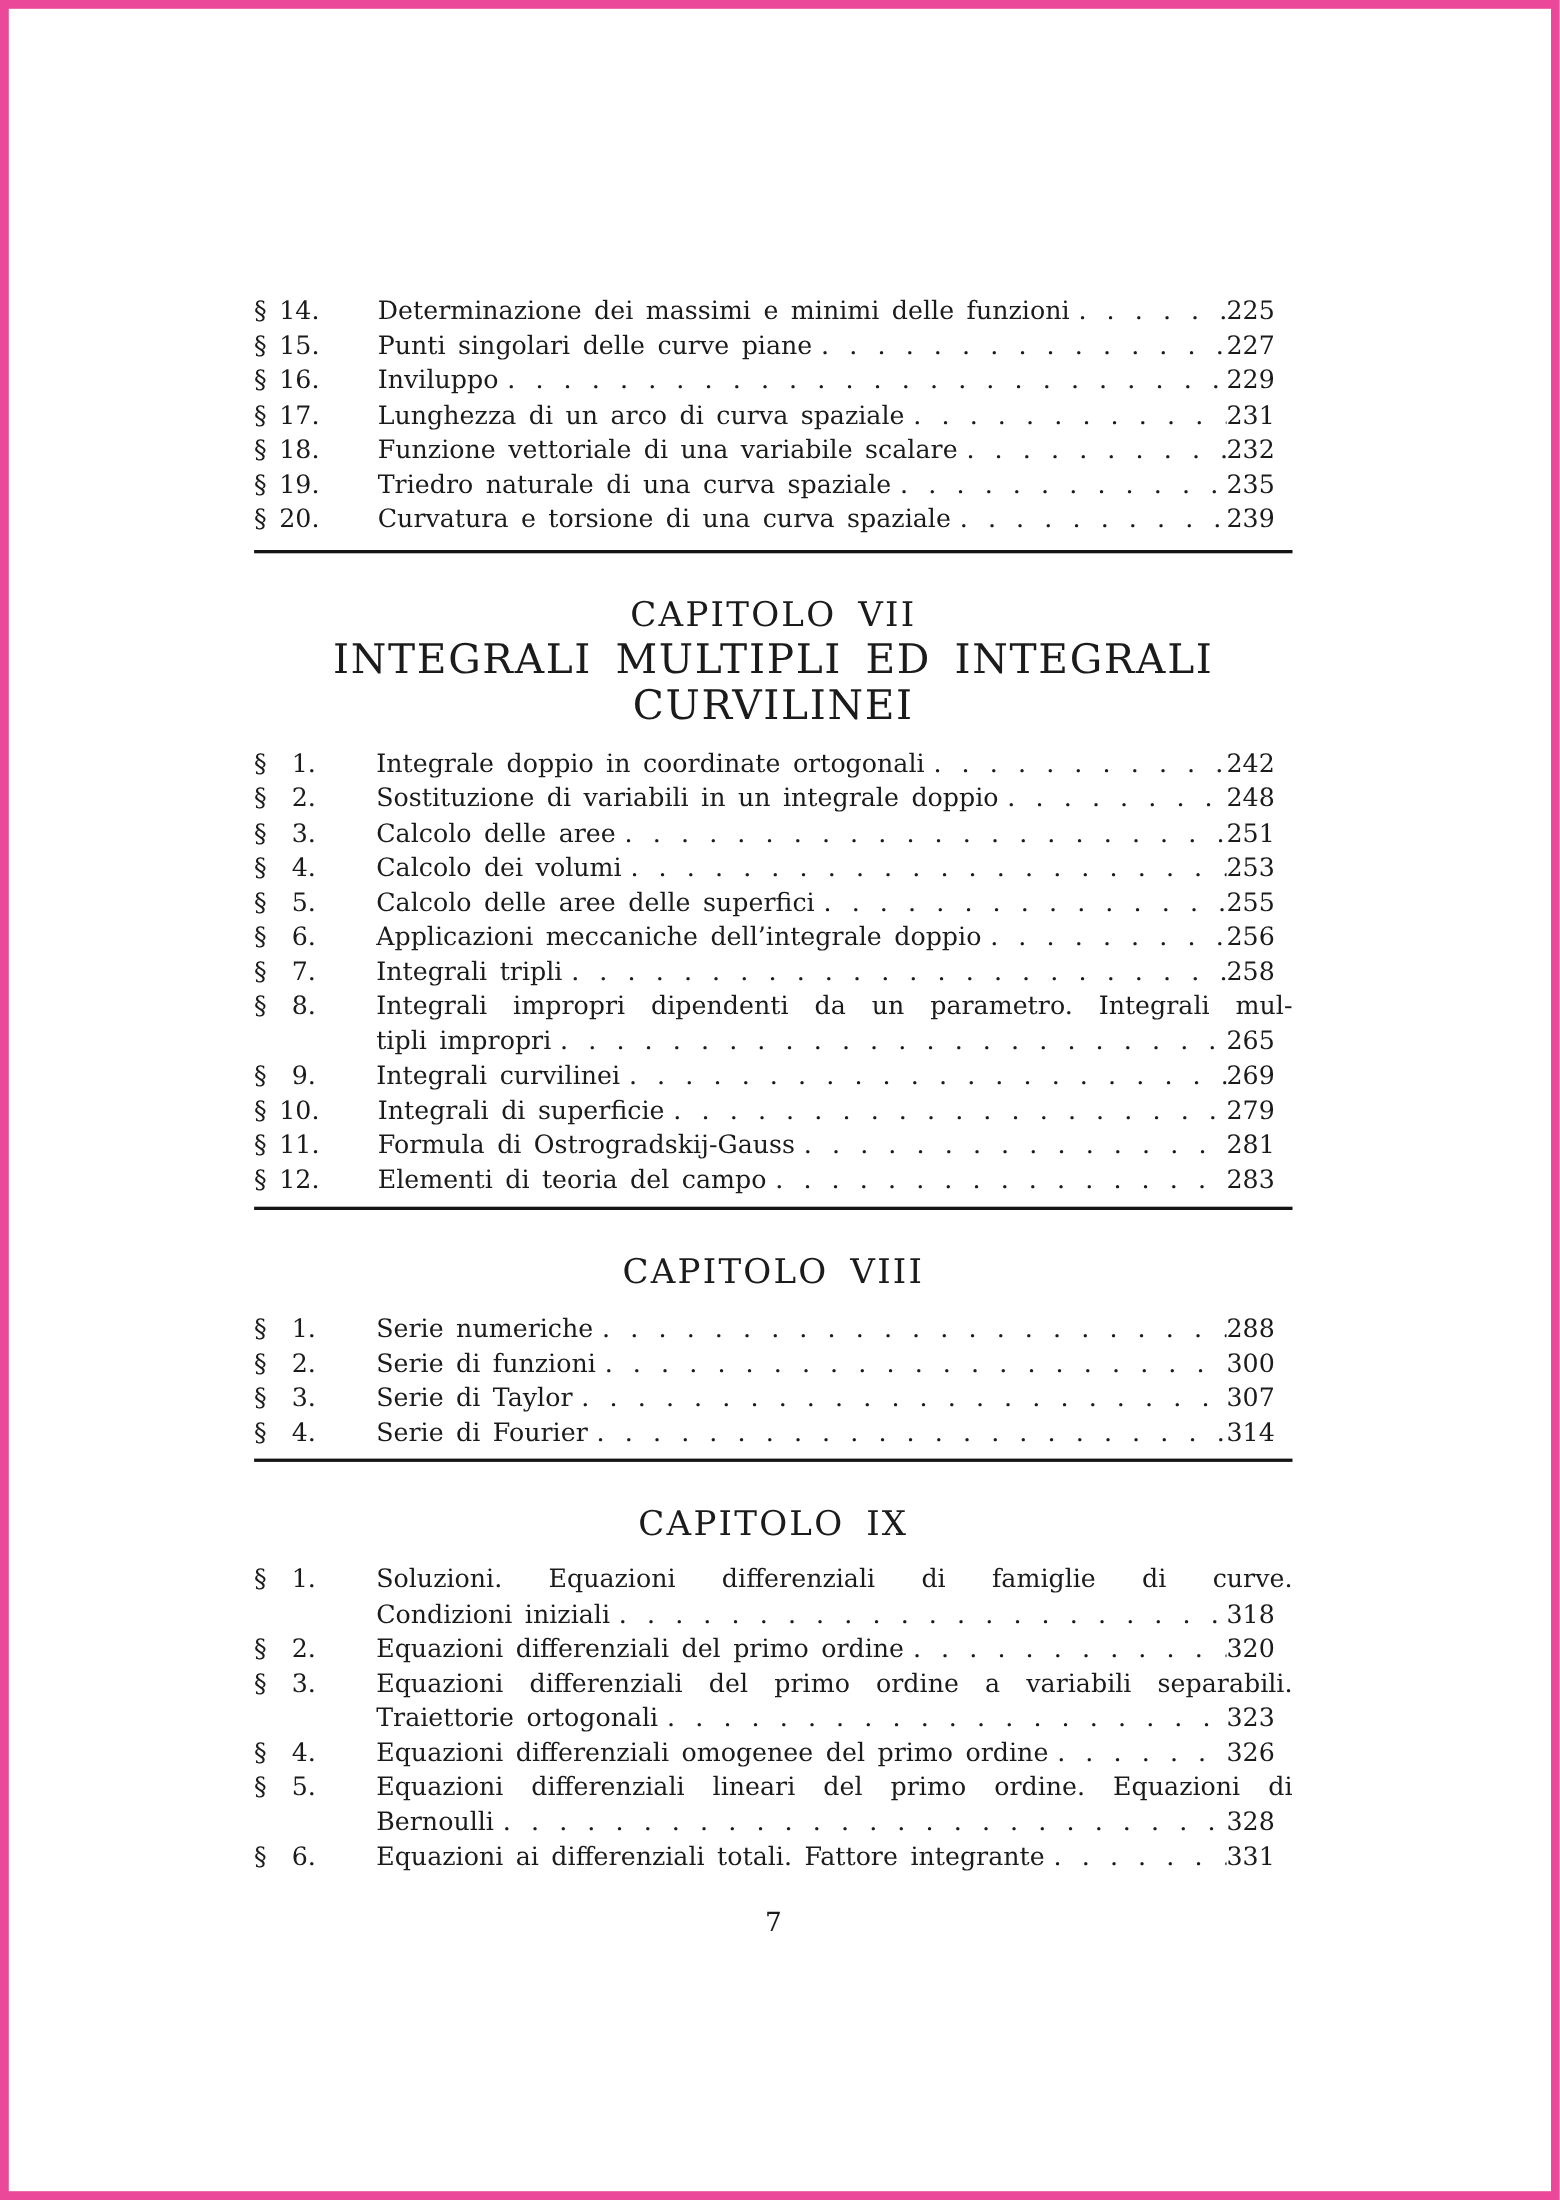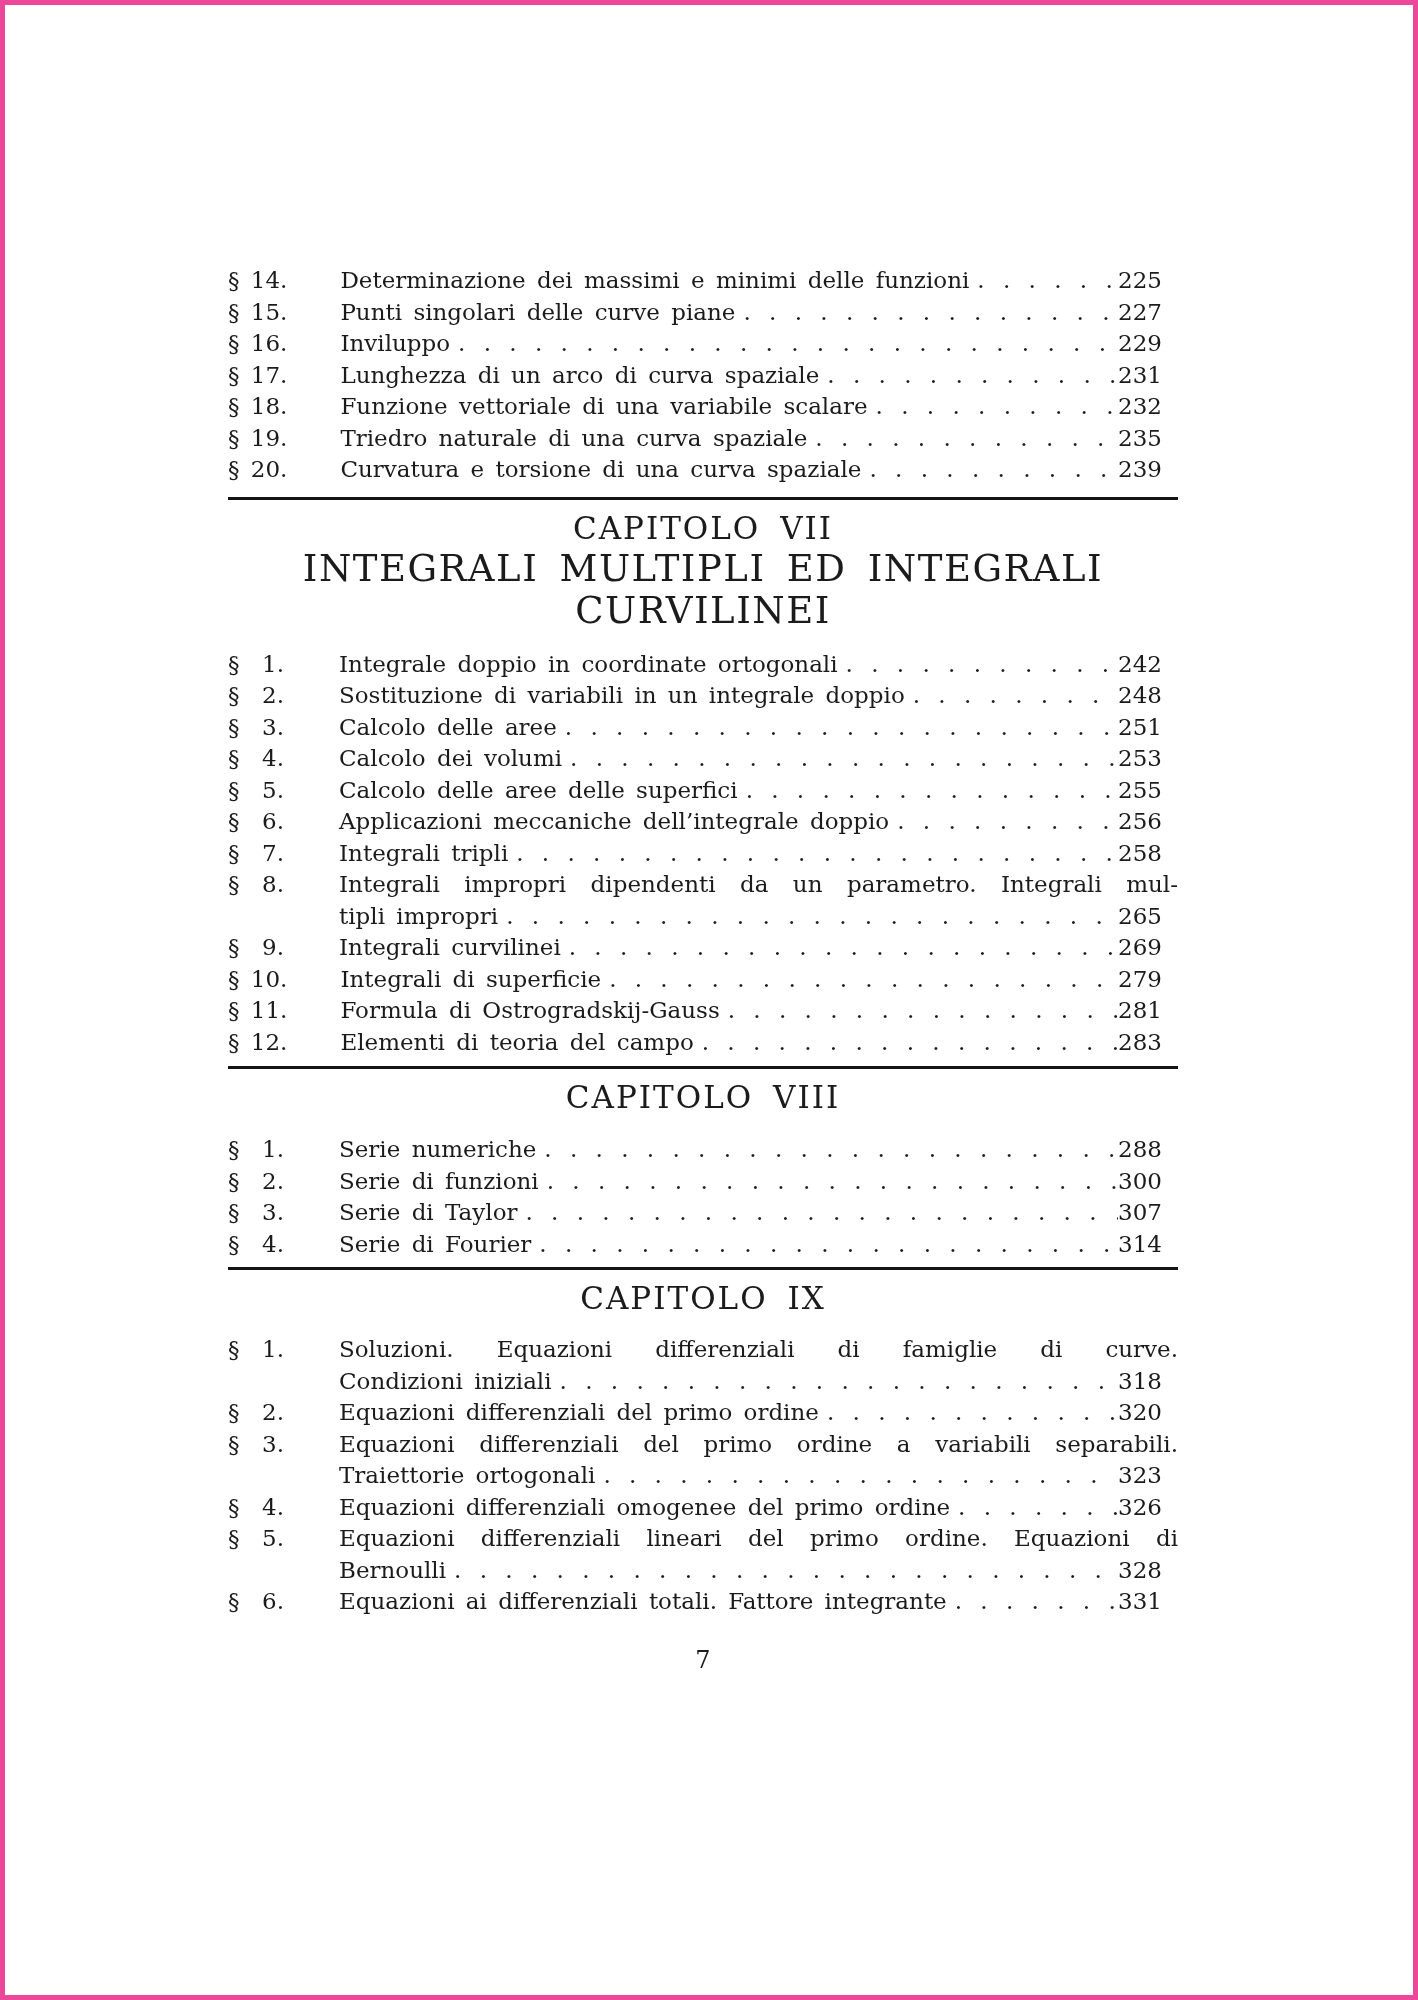--- a/index.html
+++ b/index.html
@@ -8,7 +8,7 @@
     width:1418px; height:2000px;
     box-sizing:border-box;
     background:#ffffff;
-    border:5px solid #ec4899;
+    border:8px solid #ec4899;
     font-family:"DejaVu Serif", serif;
     color:#1b1b1b;
     overflow:hidden;

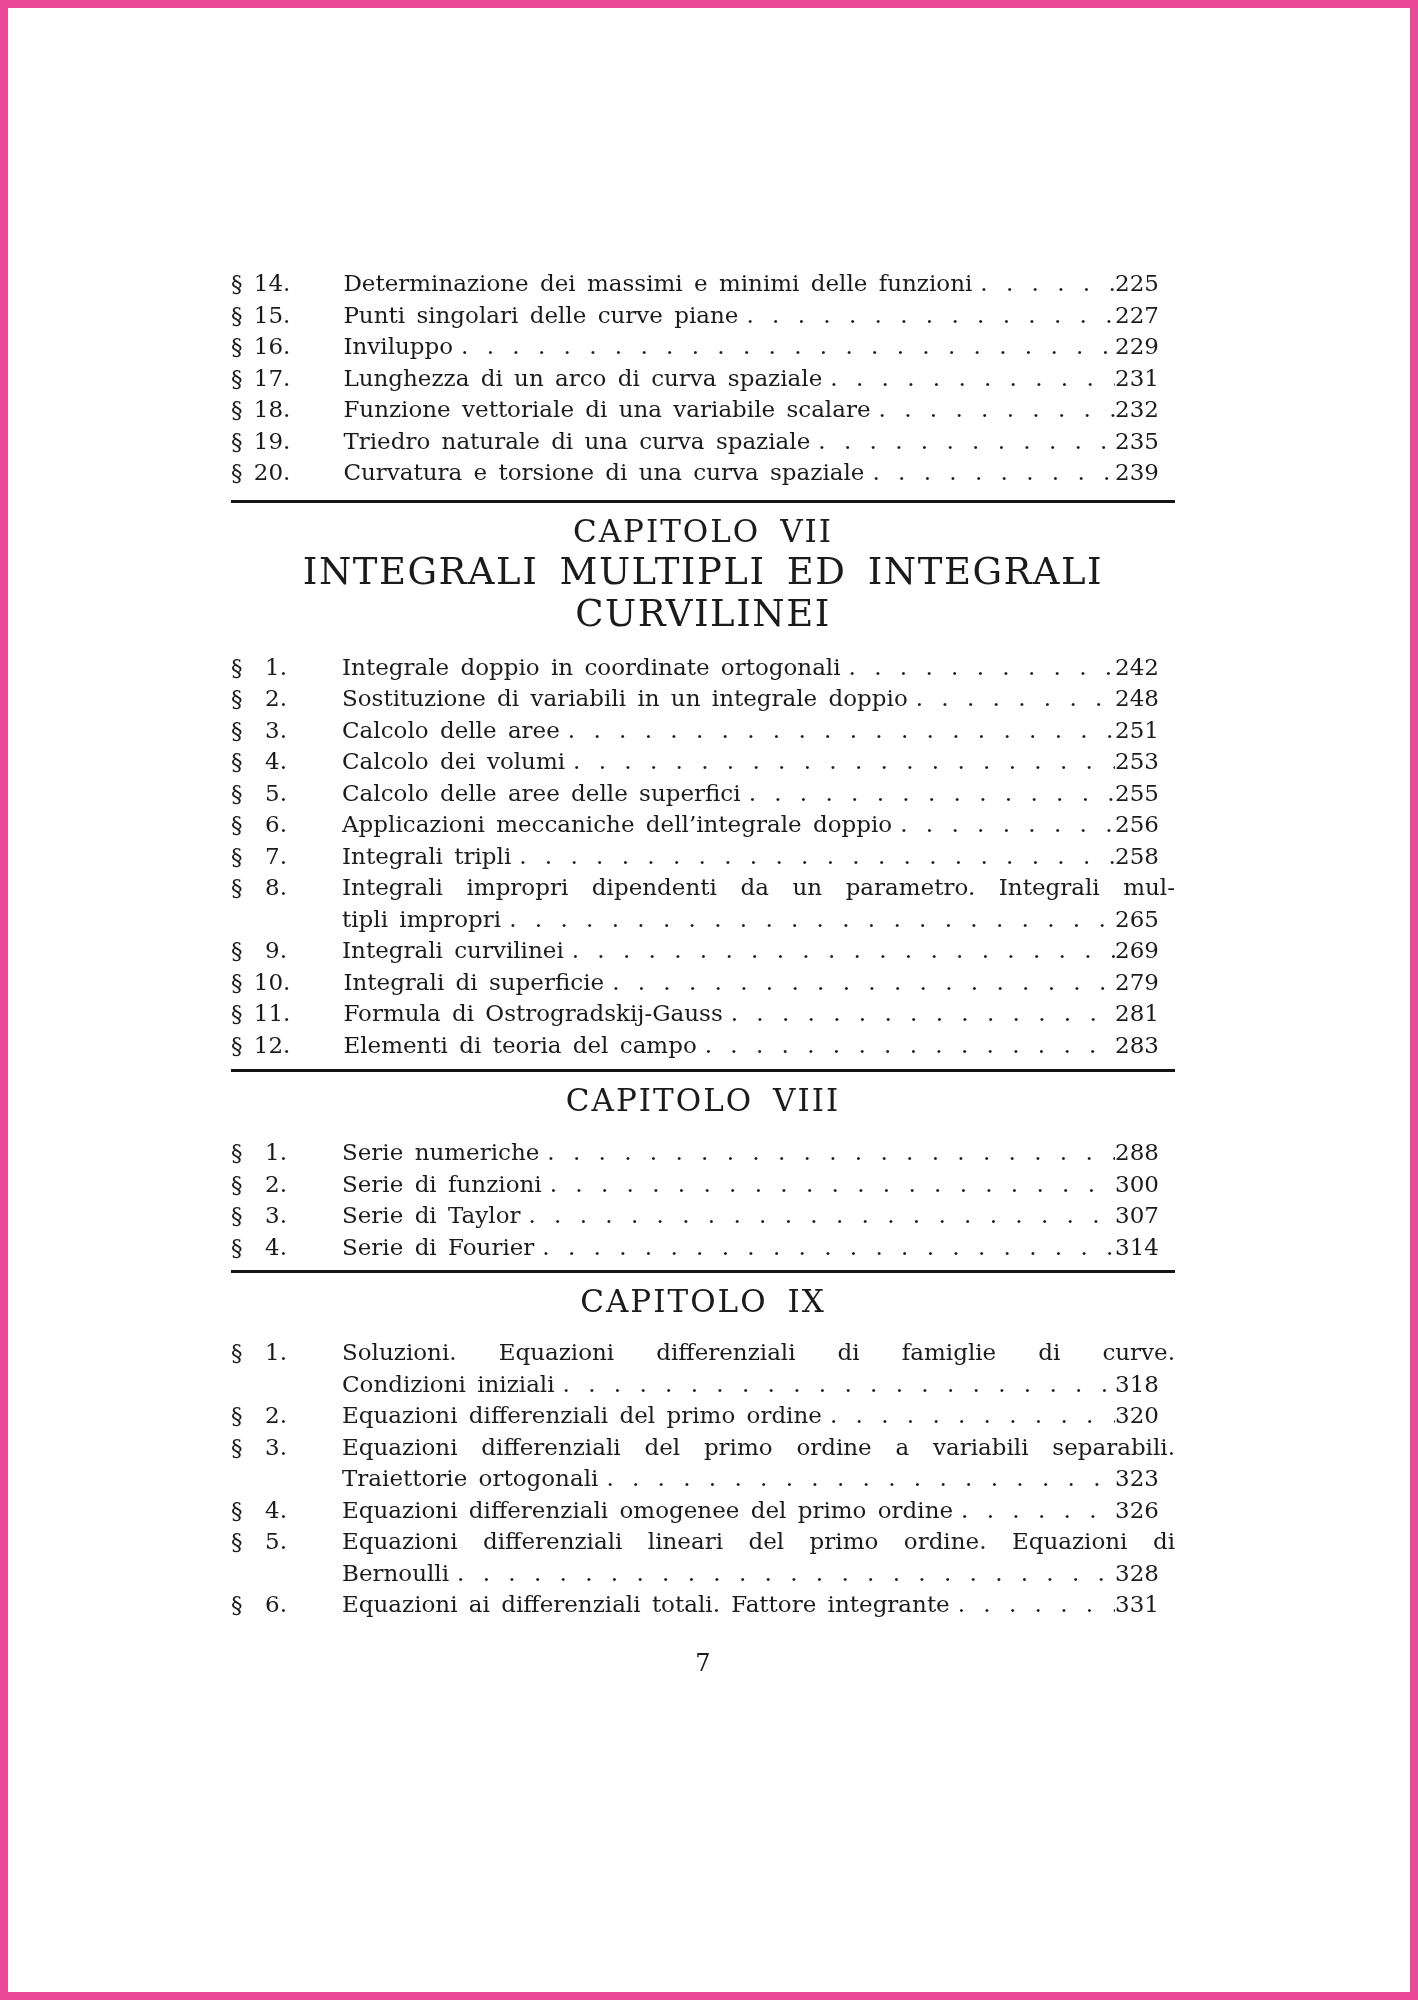--- a/index.html
+++ b/index.html
@@ -47,7 +47,7 @@
 
   .chapter-title {
     text-align:center; font-size:31px; line-height:40px;
-    letter-spacing:2px; word-spacing:8px; margin-top:8px;
+    letter-spacing:2px; word-spacing:8px; margin-top:36px;
   }
   .chapter-subtitle {
     text-align:center; font-size:37px; line-height:42px;

